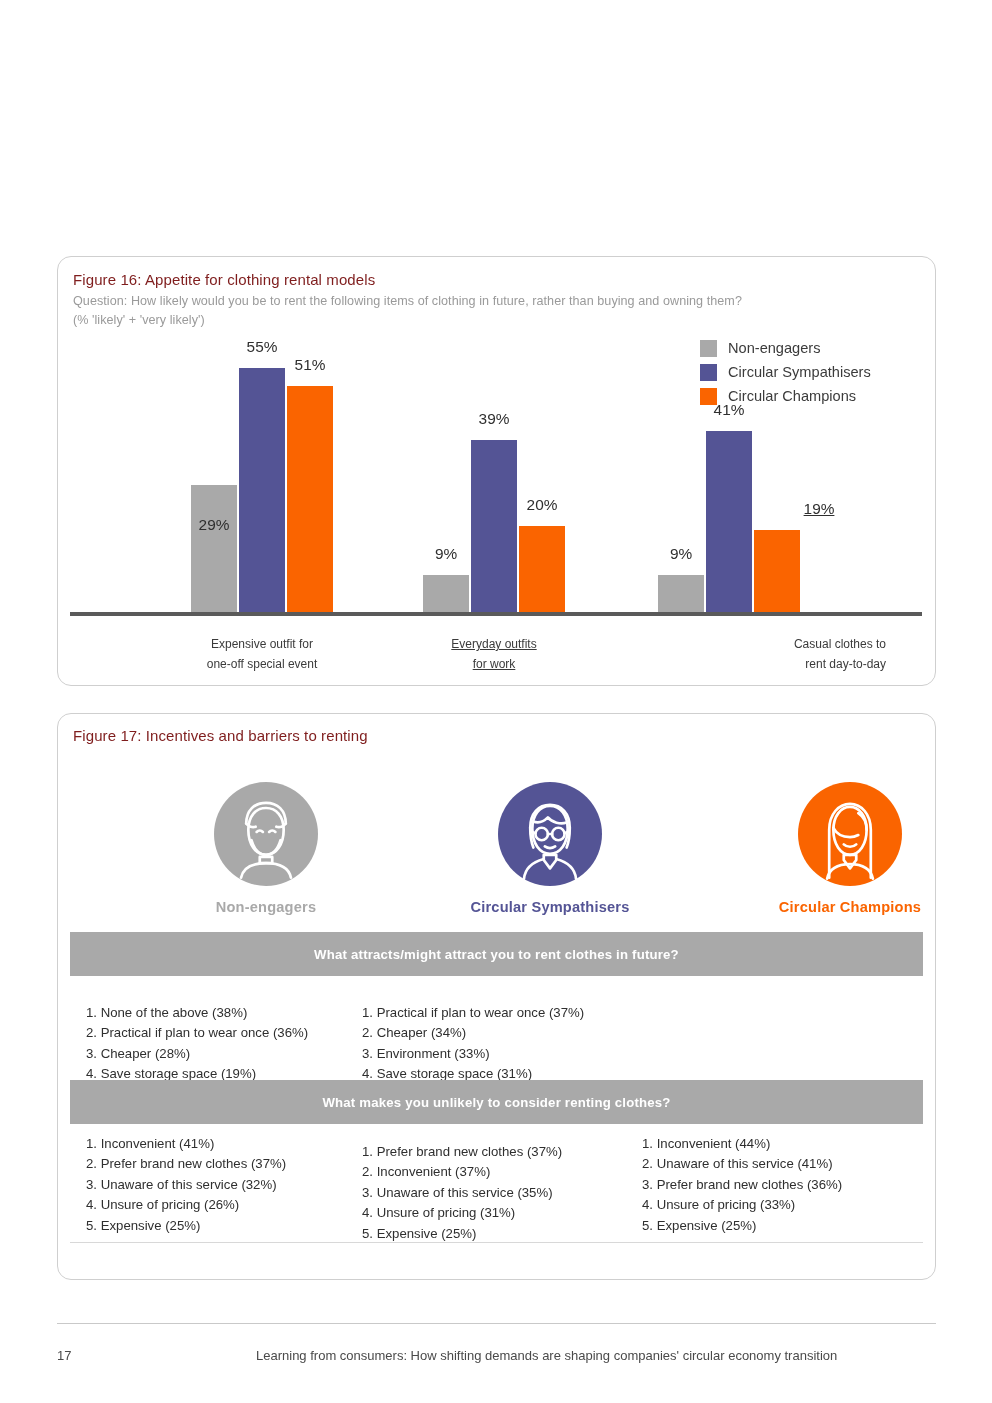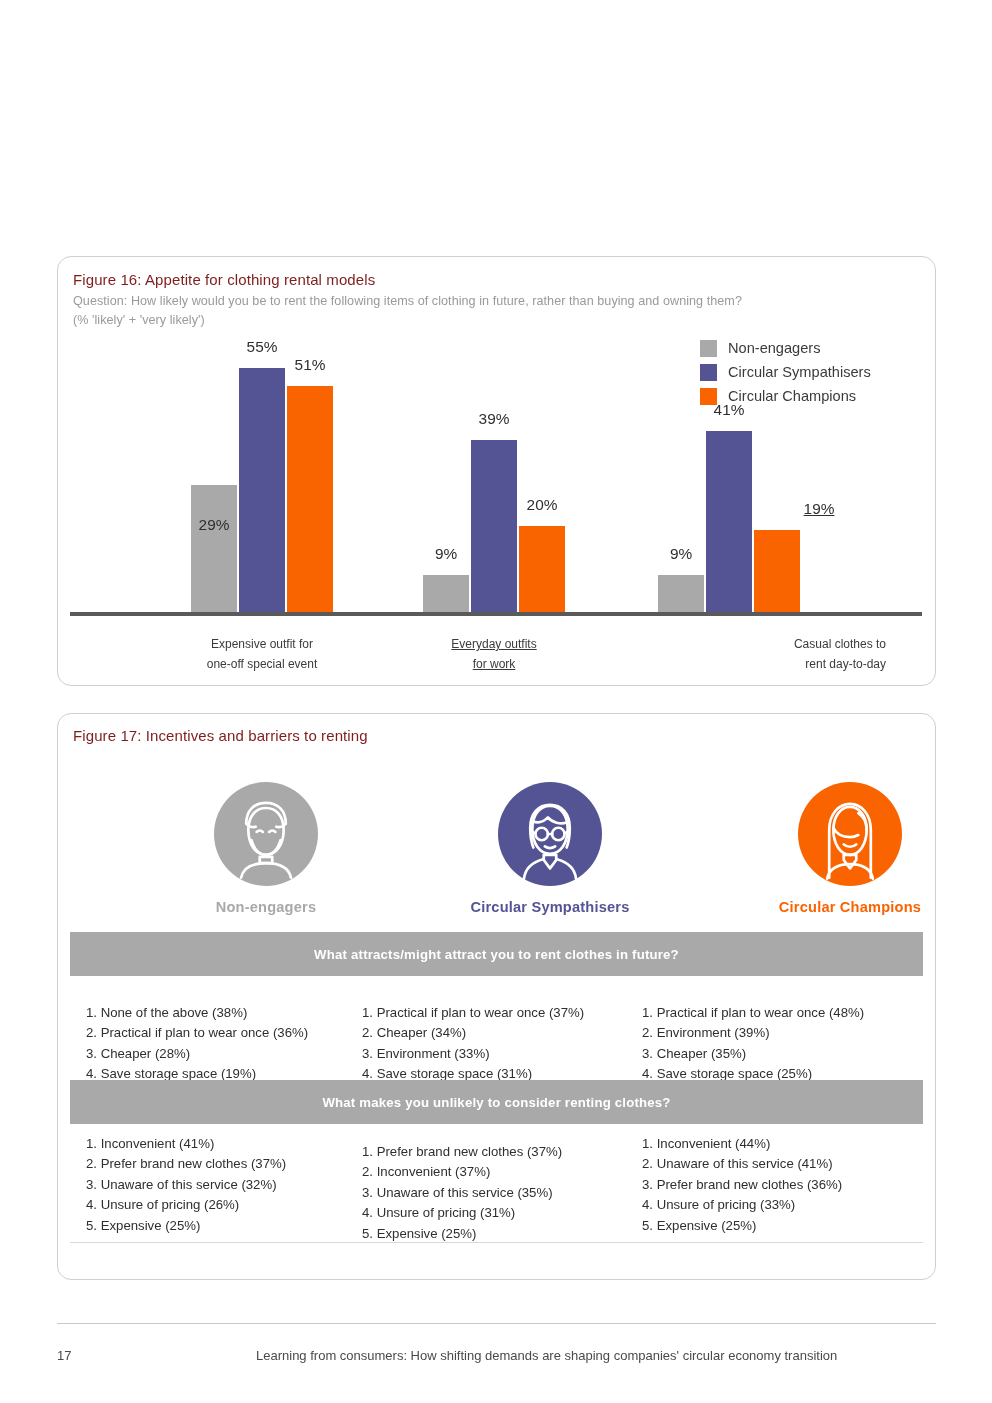--- a/index.html
+++ b/index.html
@@ -215,12 +215,6 @@
         <div>3. Environment (33%)</div>
         <div>4. Save storage space (31%)</div>
       </div>
-      <div class="anscol" style="left: 572px;">
-        <div>1. Practical if plan to wear once (48%)</div>
-        <div>2. Environment (39%)</div>
-        <div>3. Cheaper (35%)</div>
-        <div>4. Save storage space (25%)</div>
-      </div>
     </div>
     <div class="qbar" style="top: 367px;">
       <span>What makes you unlikely to consider renting clothes?</span>

